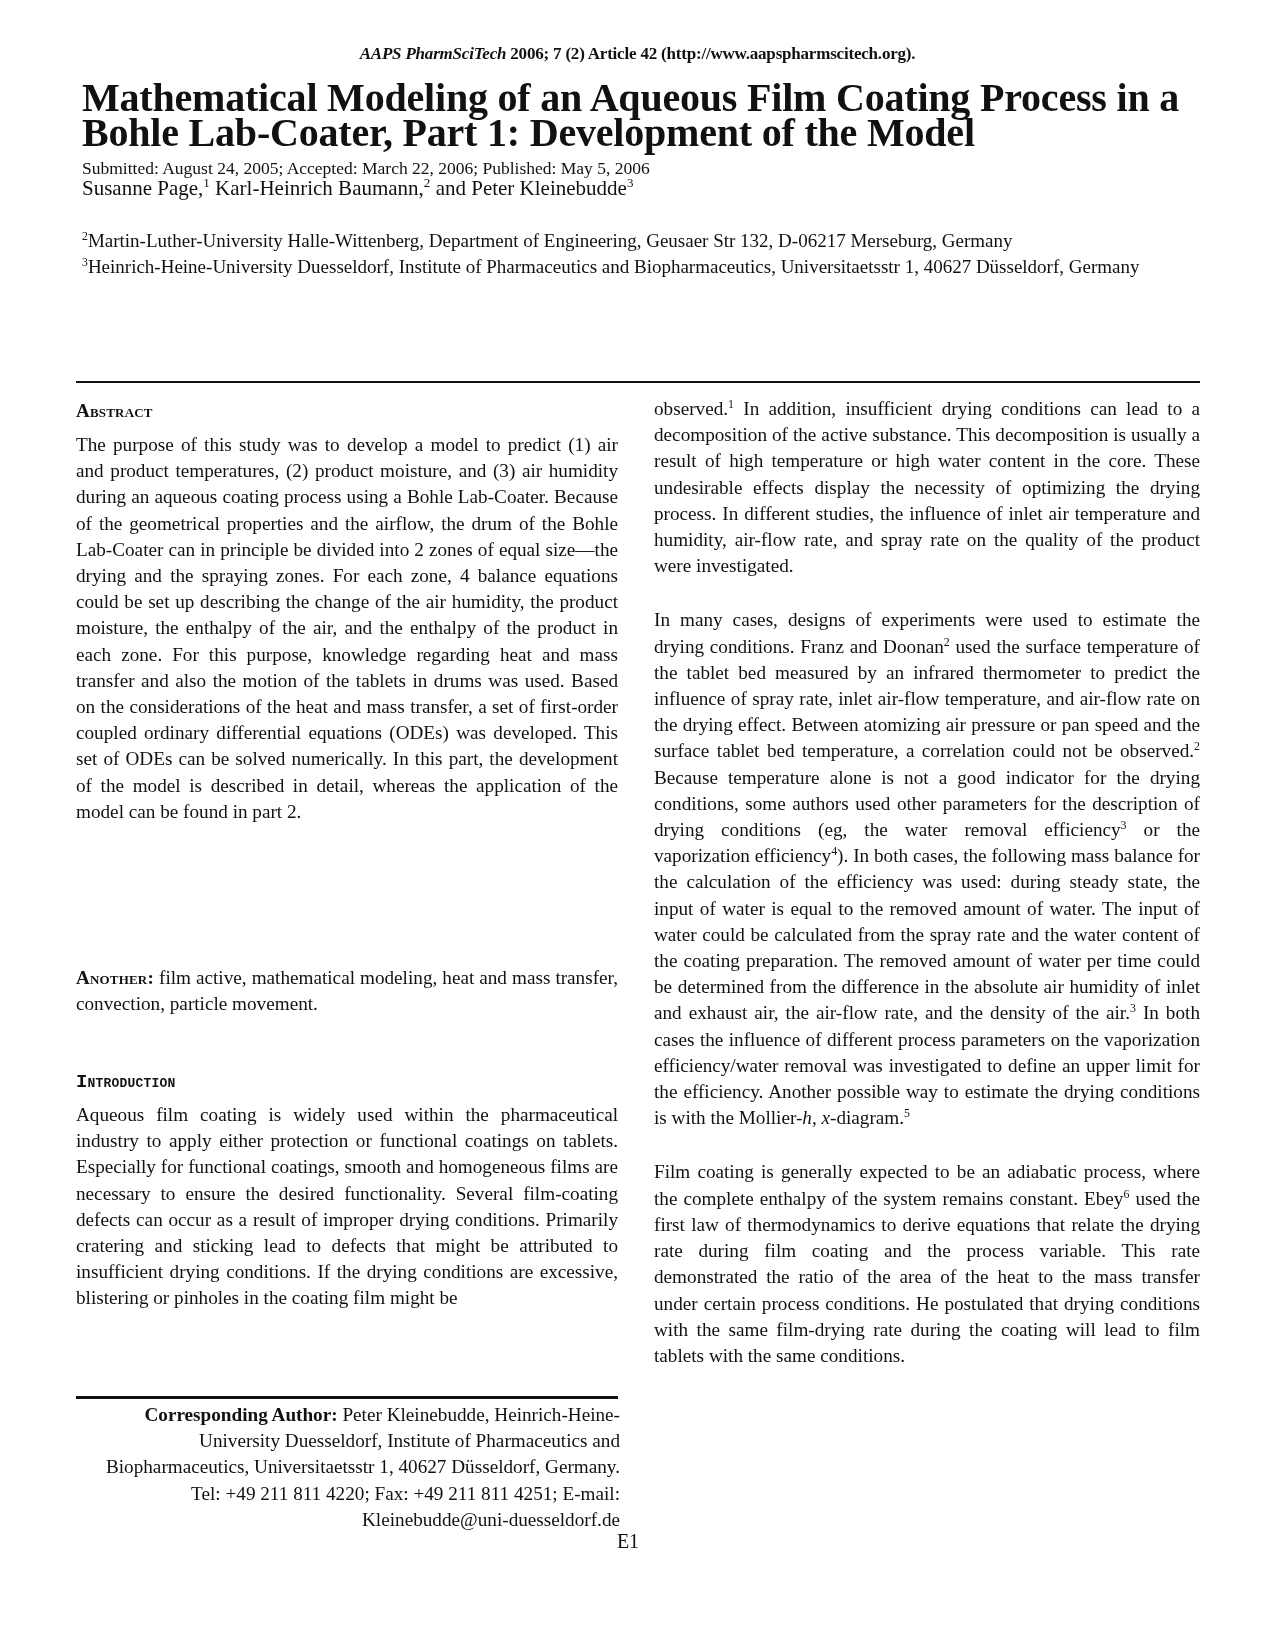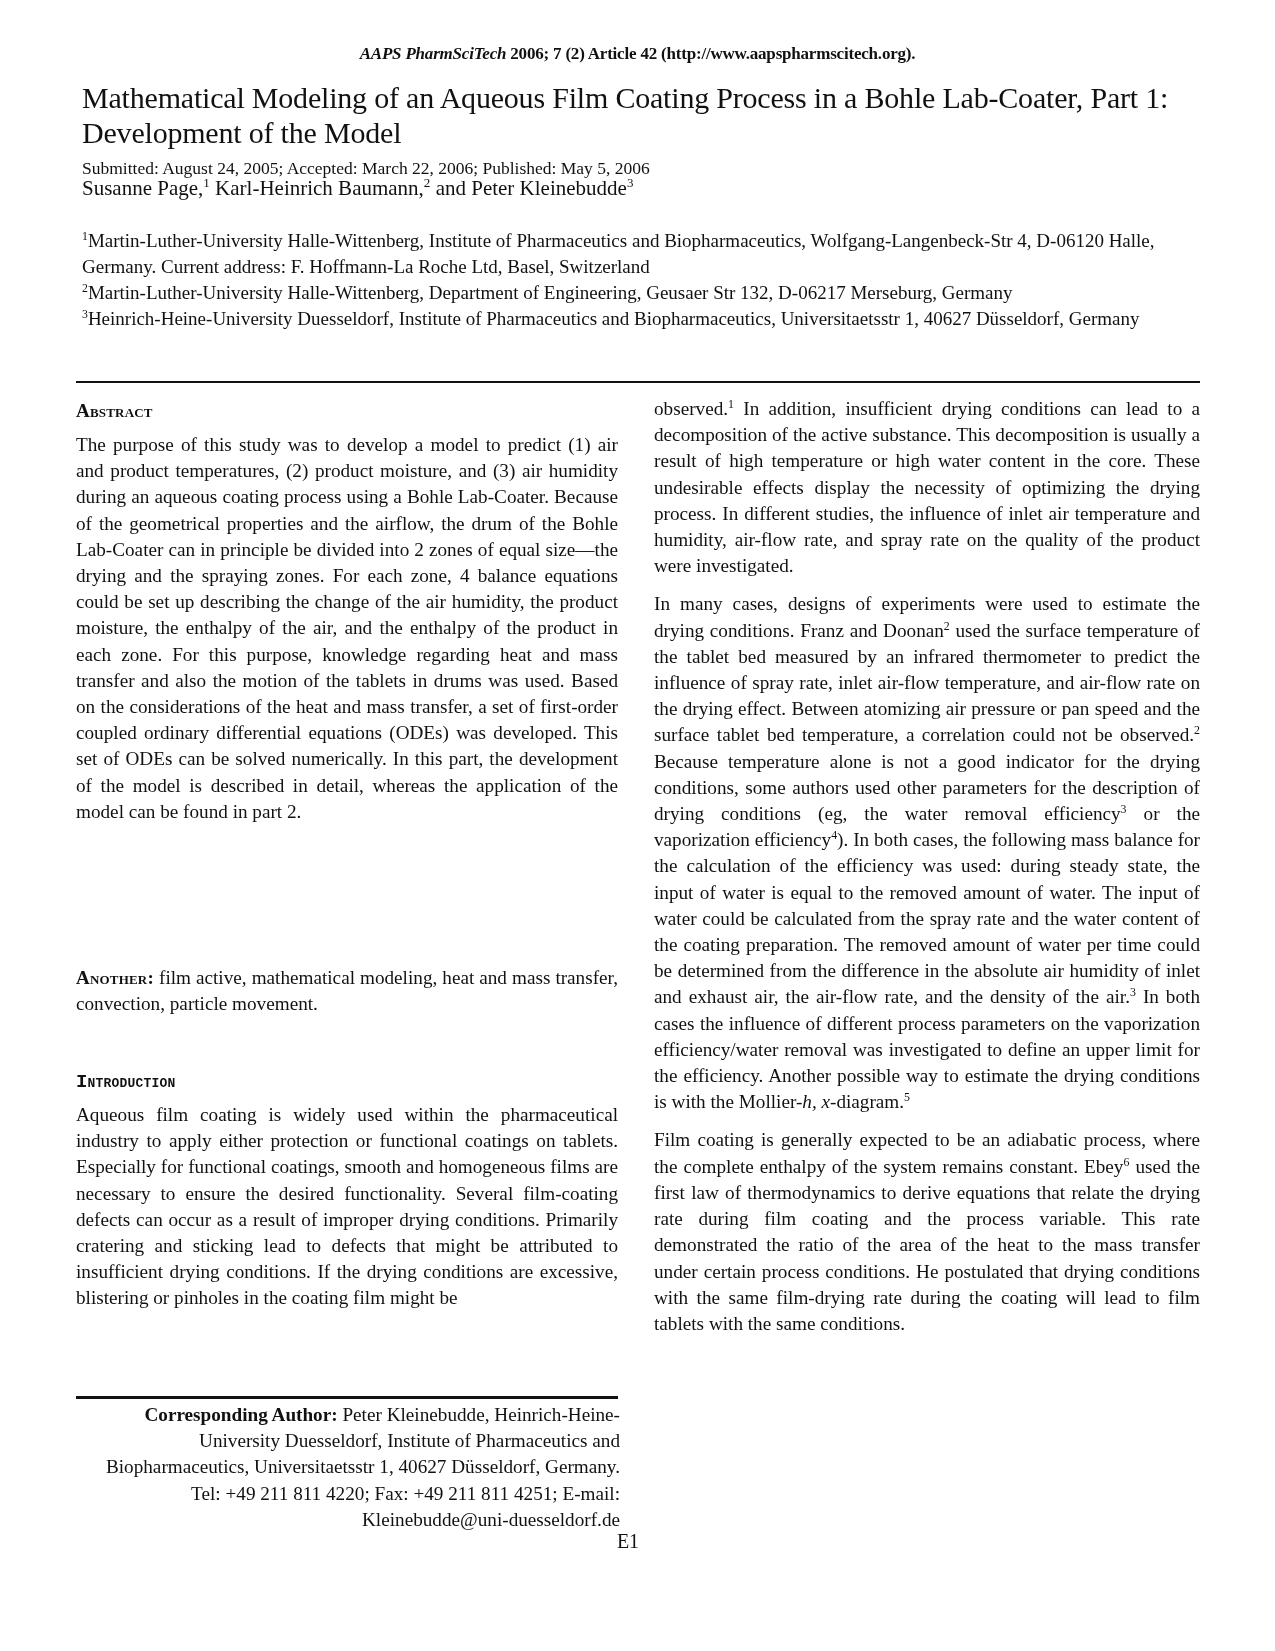--- a/index.html
+++ b/index.html
@@ -8,8 +8,8 @@
   .journal-line { position: absolute; top: 44px; left: 0; width: 1275px; text-align: center;
     font-size: 17px; font-weight: bold; letter-spacing: -0.2px; }
   .journal-line i { font-style: italic; }
-  .title { position: absolute; left: 82px; top: 80px; width: 1100px; font-size: 30px;
-    font-weight: normal; line-height: 35px; letter-spacing: -0.2px; }
+  .title { position: absolute; left: 82px; top: 80px; width: 1100px; font-size: 40px;
+    font-weight: bold; line-height: 35px; letter-spacing: -0.2px; }
   .dates { position: absolute; left: 82px; top: 158px; font-size: 17.5px; }
   .authors { position: absolute; left: 82px; top: 176px; font-size: 21px; }
   sup { font-size: 62%; vertical-align: super; line-height: 0; }

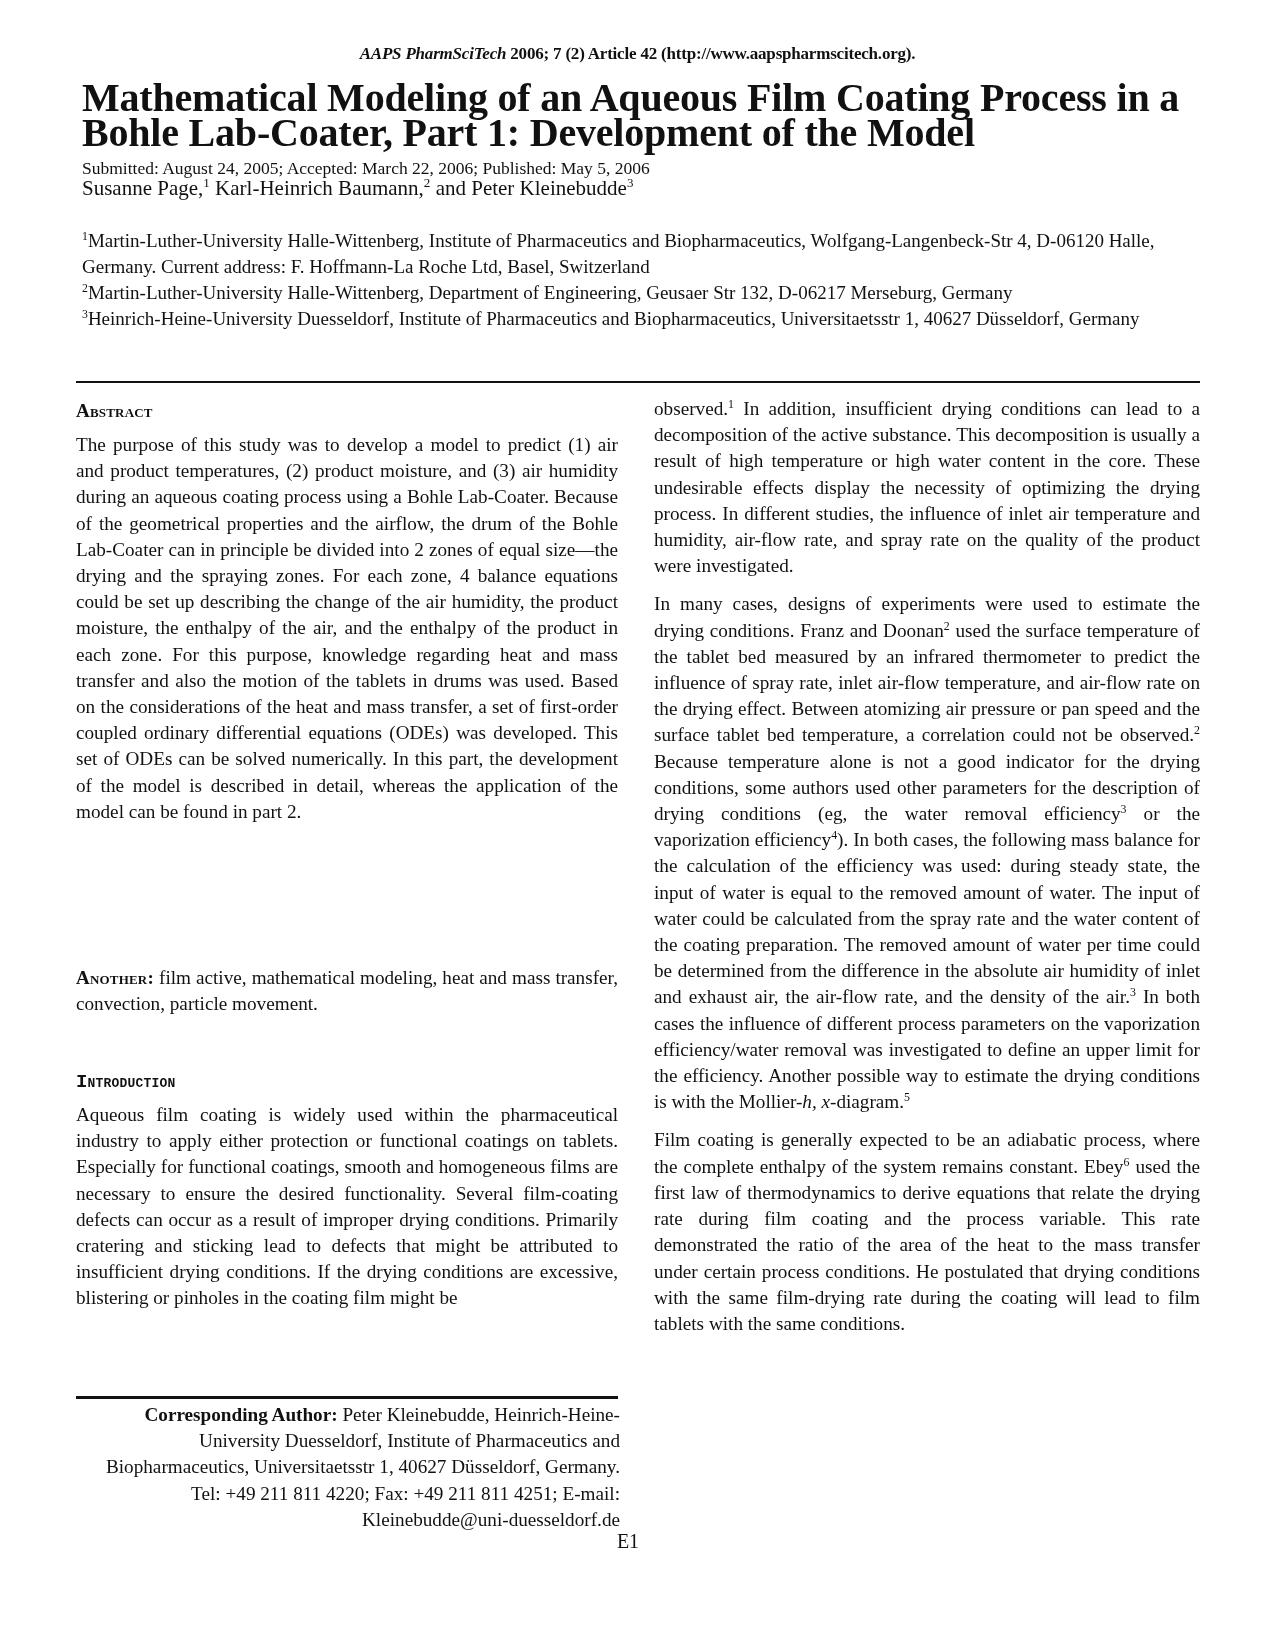--- a/index.html
+++ b/index.html
@@ -44,7 +44,6 @@
 </div>
 
 <div class="affils">
-  <div><sup>1</sup><span>Martin-Luther-University Halle-Wittenberg, Institute of Pharmaceutics and Biopharmaceutics, Wolfgang-Langenbeck-Str 4, D-06120 Halle, Germany. Current address: F. Hoffmann-La Roche Ltd, Basel, Switzerland</span></div>
   <div><sup>2</sup><span>Martin-Luther-University Halle-Wittenberg, Department of Engineering, Geusaer Str 132, D-06217 Merseburg, Germany</span></div>
   <div><sup>3</sup><span>Heinrich-Heine-University Duesseldorf, Institute of Pharmaceutics and Biopharmaceutics, Universitaetsstr 1, 40627 Düsseldorf, Germany</span></div>
 </div>

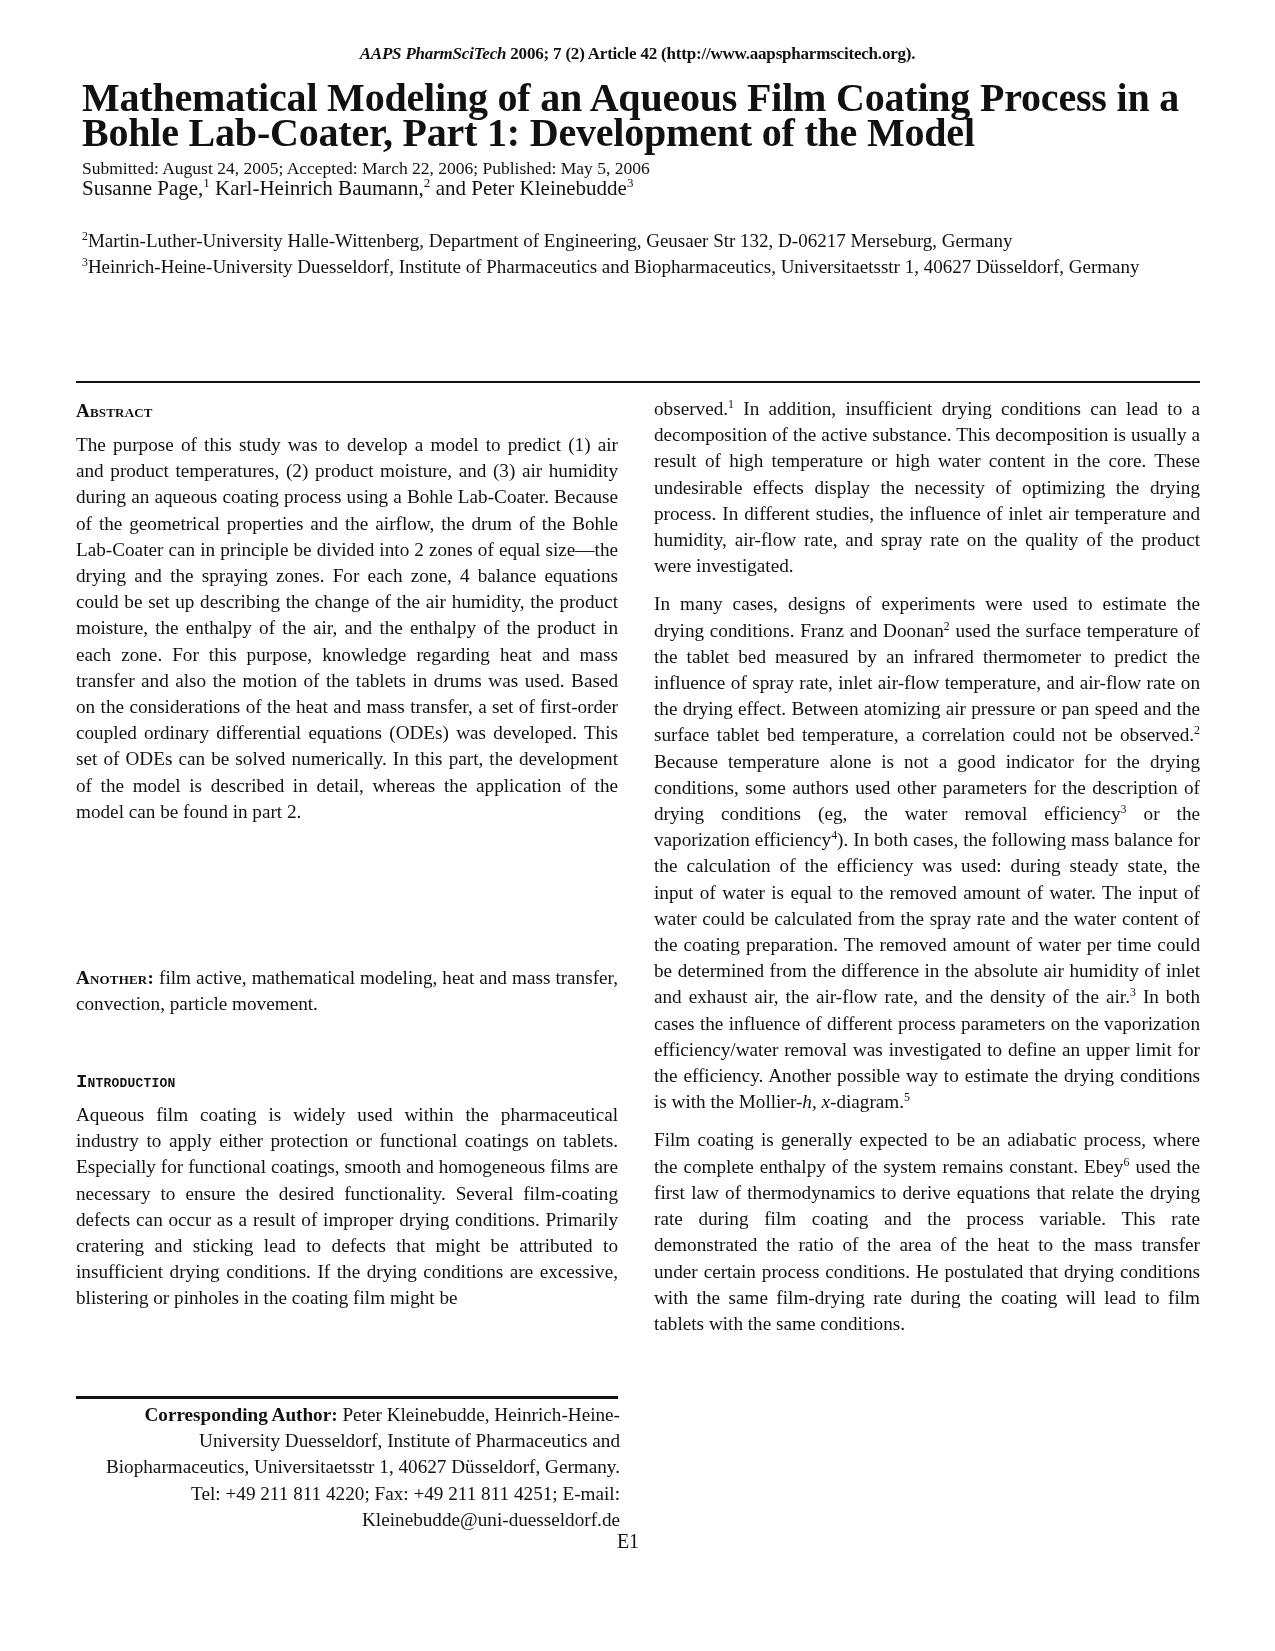--- a/index.html
+++ b/index.html
@@ -27,7 +27,7 @@
   .intro-body { top: 1102px; }
   .rule-corr { position: absolute; left: 76px; top: 1396px; width: 542px; height: 3px; background: #111; }
   .corr { position: absolute; left: 80px; top: 1402px; width: 540px; font-size: 19.2px; line-height: 26.2px; text-align: right; }
-  .right-p + .right-p { margin-top: 12px; }
+  .right-p + .right-p { margin-top: 28px; }
   .page-num { position: absolute; top: 1530px; left: 0; width: 1256px; text-align: center; font-size: 20px; }
   .ital { font-style: italic; }
 </style>

